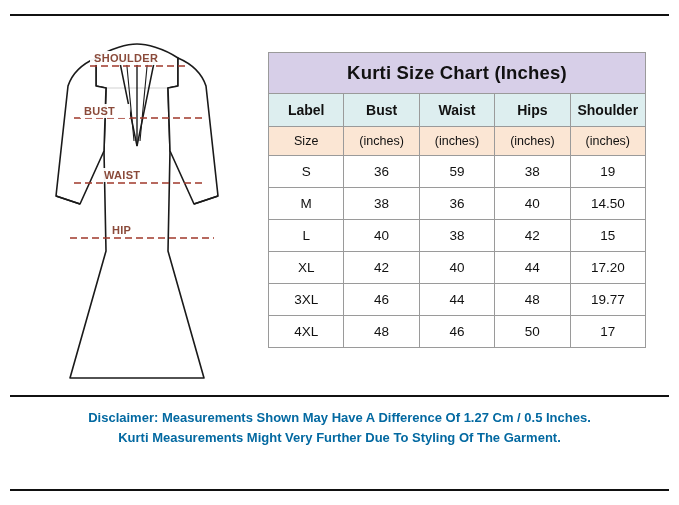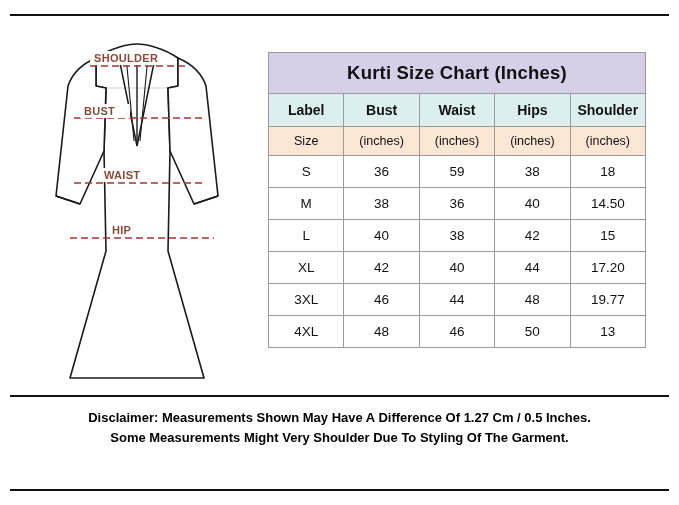--- a/index.html
+++ b/index.html
@@ -204,7 +204,7 @@
           <td>36</td>
           <td>59</td>
           <td>38</td>
-          <td>18</td>
+          <td>19</td>
         </tr>
         <tr class="data">
           <td>M</td>

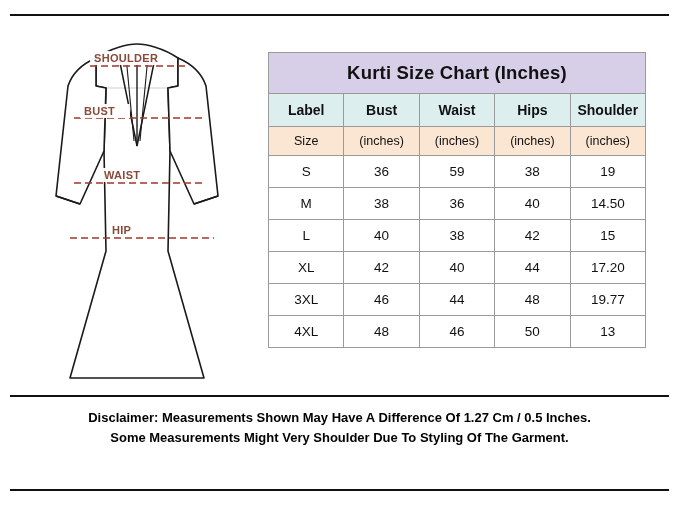--- a/index.html
+++ b/index.html
@@ -239,7 +239,7 @@
           <td>48</td>
           <td>46</td>
           <td>50</td>
-          <td>13</td>
+          <td>17</td>
         </tr>
       </tbody>
     </table>

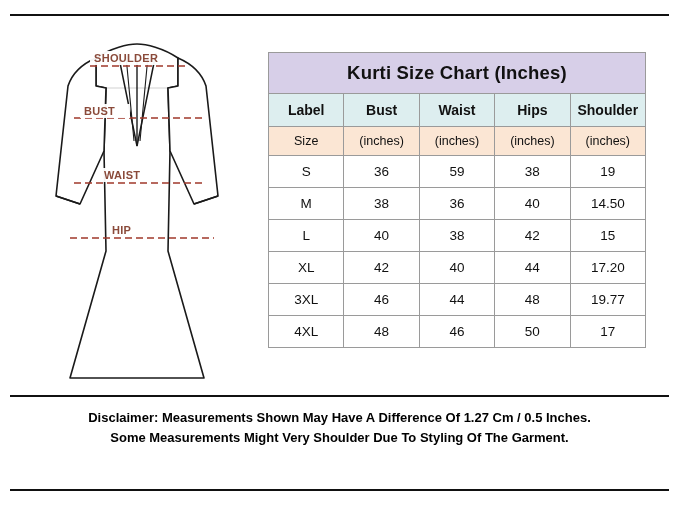--- a/index.html
+++ b/index.html
@@ -112,7 +112,7 @@
     font-size: 13px;
     font-weight: bold;
     line-height: 20px;
-    color: #000000;
+    color: #0369a1;
   }
   .disclaimer div { white-space: nowrap; }
 

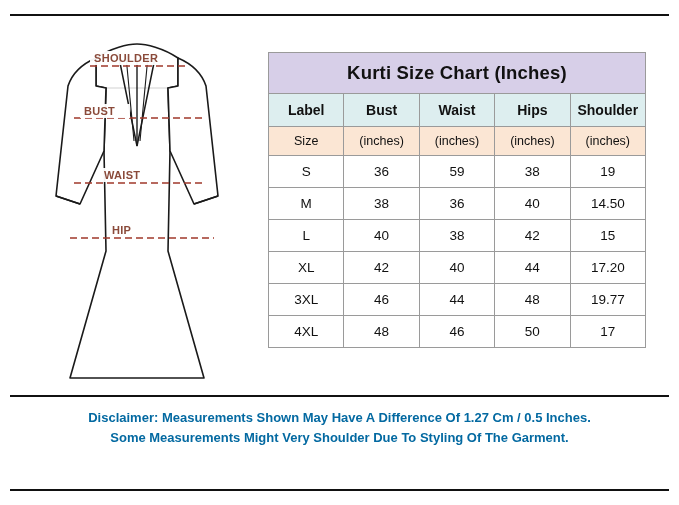--- a/index.html
+++ b/index.html
@@ -249,7 +249,7 @@
 
   <div class="disclaimer">
     <div>Disclaimer: Measurements Shown May Have A Difference Of 1.27 Cm / 0.5 Inches.</div>
-    <div>Some Measurements Might Very Shoulder Due To Styling Of The Garment.</div>
+    <div>Kurti Measurements Might Very Further Due To Styling Of The Garment.</div>
   </div>
 
   <div class="border-bottom"></div>

